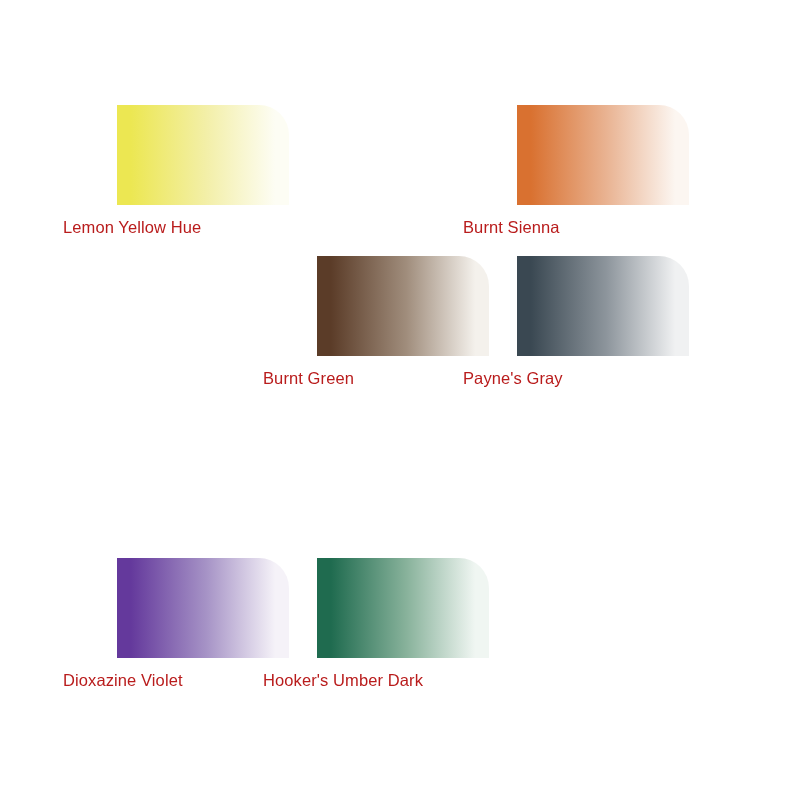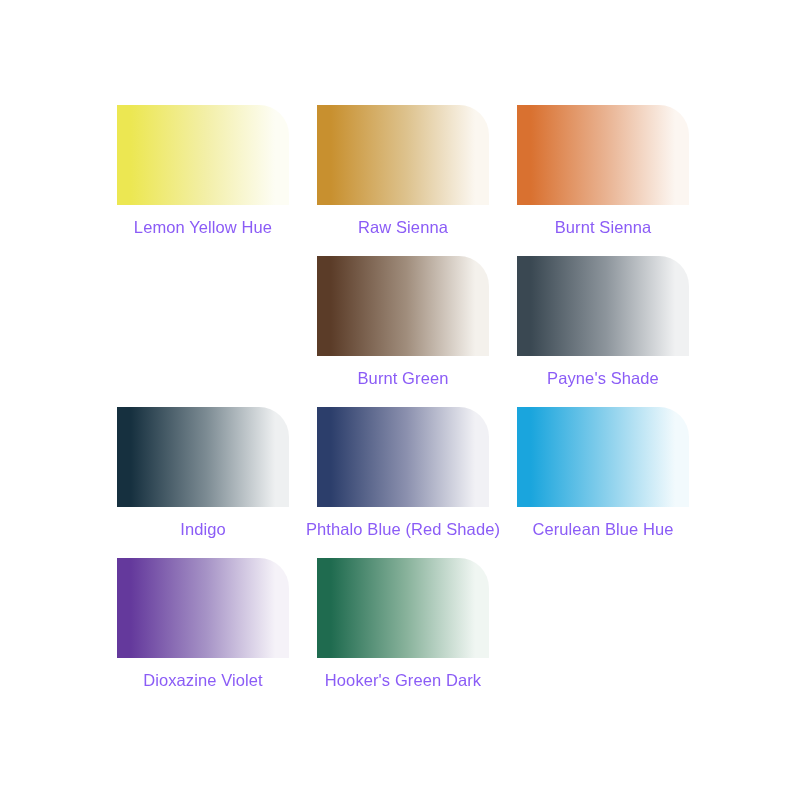--- a/index.html
+++ b/index.html
@@ -60,10 +60,10 @@
     left: -40px;
     top: 112px;
     width: 280px;
-    text-align: center;
+    text-align: left;
     font-size: 16.5px;
     line-height: 20px;
-    color: #8b5cf6;
+    color: #b91c1c;
     letter-spacing: 0.1px;
     white-space: nowrap;
   }

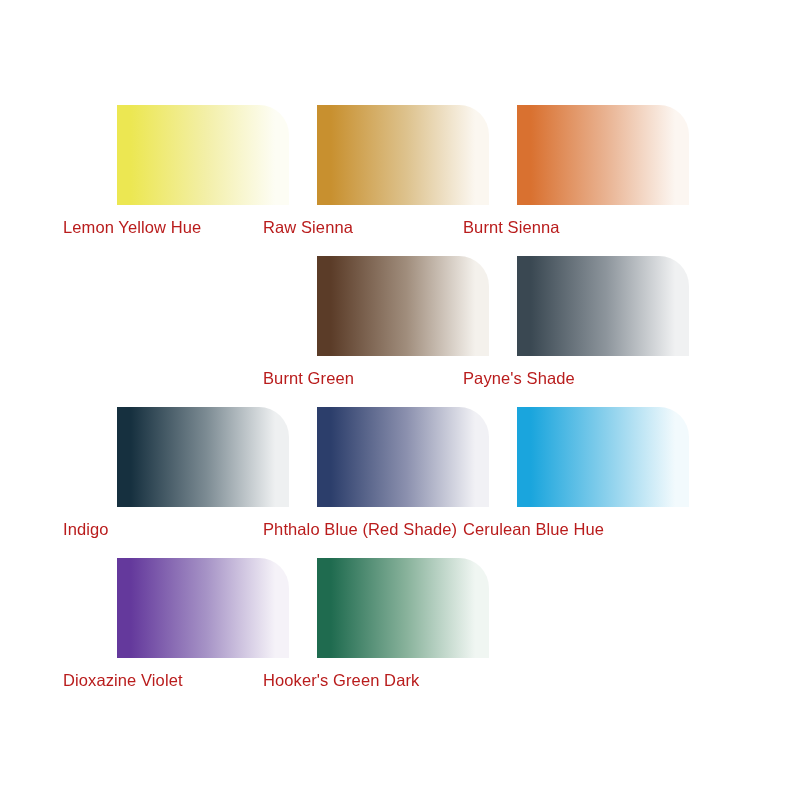--- a/index.html
+++ b/index.html
@@ -78,10 +78,6 @@
       <div class="swatch-chip" style="background: linear-gradient(to right, rgb(236, 231, 82) 0%, rgb(236, 231, 82) 8%, rgb(243, 239, 168) 52%, rgb(253, 253, 244) 92%, rgb(253, 253, 244) 100%);"></div>
       <div class="swatch-label">Lemon Yellow Hue</div>
     </div>
-    <div class="swatch-cell" data-col="1">
-      <div class="swatch-chip" style="background: linear-gradient(to right, rgb(200, 144, 47) 0%, rgb(200, 144, 47) 8%, rgb(221, 194, 141) 52%, rgb(251, 247, 240) 92%, rgb(251, 247, 240) 100%);"></div>
-      <div class="swatch-label">Raw Sienna</div>
-    </div>
     <div class="swatch-cell" data-col="2">
       <div class="swatch-chip" style="background: linear-gradient(to right, rgb(217, 113, 48) 0%, rgb(217, 113, 48) 8%, rgb(233, 179, 146) 52%, rgb(252, 246, 241) 92%, rgb(252, 246, 241) 100%);"></div>
       <div class="swatch-label">Burnt Sienna</div>

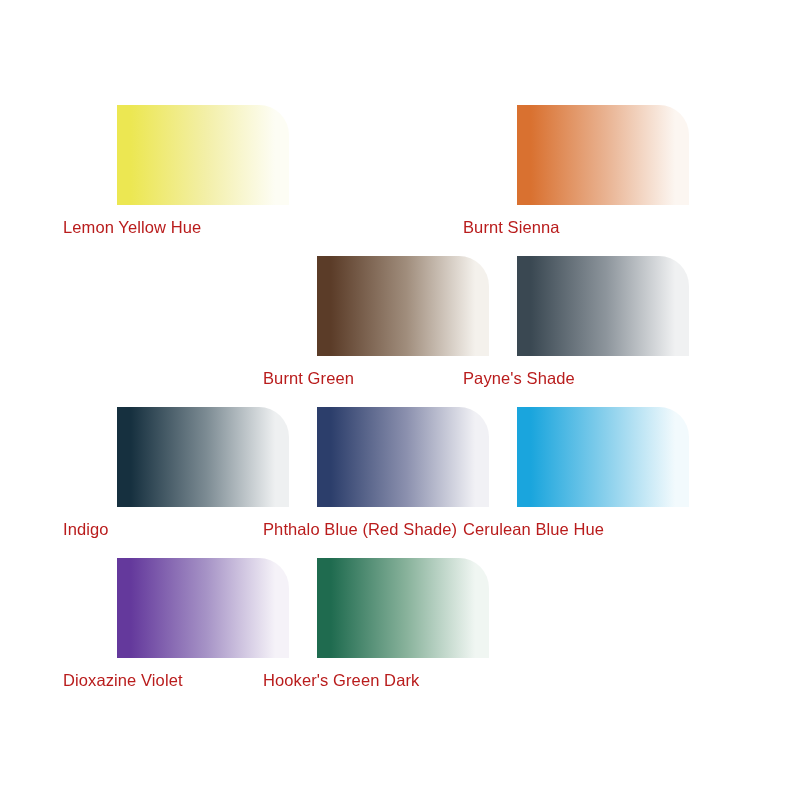--- a/index.html
+++ b/index.html
@@ -91,7 +91,7 @@
     </div>
     <div class="swatch-cell" data-col="2">
       <div class="swatch-chip" style="background: linear-gradient(to right, rgb(58, 72, 82) 0%, rgb(58, 72, 82) 8%, rgb(141, 149, 156) 52%, rgb(240, 241, 242) 92%, rgb(240, 241, 242) 100%);"></div>
-      <div class="swatch-label">Payne's Shade</div>
+      <div class="swatch-label">Payne's Gray</div>
     </div>
   </div>
 

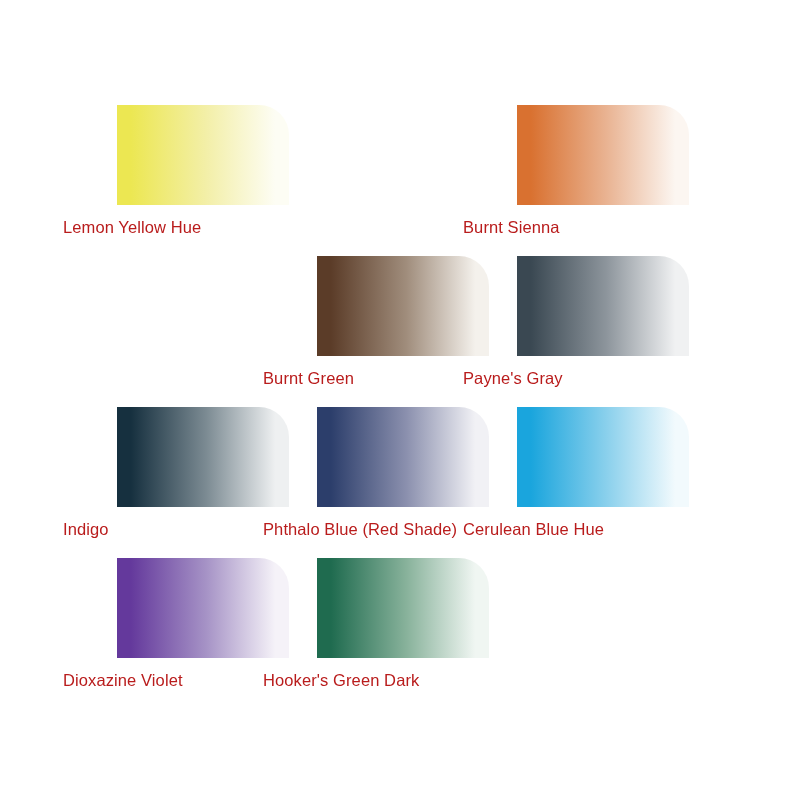--- a/index.html
+++ b/index.html
@@ -95,20 +95,6 @@
     </div>
   </div>
 
-  <div class="swatch-row" data-row="2">
-    <div class="swatch-cell" data-col="0">
-      <div class="swatch-chip" style="background: linear-gradient(to right, rgb(22, 48, 63) 0%, rgb(22, 48, 63) 8%, rgb(124, 139, 147) 52%, rgb(238, 240, 241) 92%, rgb(238, 240, 241) 100%);"></div>
-      <div class="swatch-label">Indigo</div>
-    </div>
-    <div class="swatch-cell" data-col="1">
-      <div class="swatch-chip" style="background: linear-gradient(to right, rgb(44, 62, 107) 0%, rgb(44, 62, 107) 8%, rgb(139, 144, 174) 52%, rgb(241, 241, 245) 92%, rgb(241, 241, 245) 100%);"></div>
-      <div class="swatch-label">Phthalo Blue (Red Shade)</div>
-    </div>
-    <div class="swatch-cell" data-col="2">
-      <div class="swatch-chip" style="background: linear-gradient(to right, rgb(26, 165, 221) 0%, rgb(26, 165, 221) 8%, rgb(138, 208, 236) 52%, rgb(242, 250, 253) 92%, rgb(242, 250, 253) 100%);"></div>
-      <div class="swatch-label">Cerulean Blue Hue</div>
-    </div>
-  </div>
 
   <div class="swatch-row" data-row="3">
     <div class="swatch-cell" data-col="0">

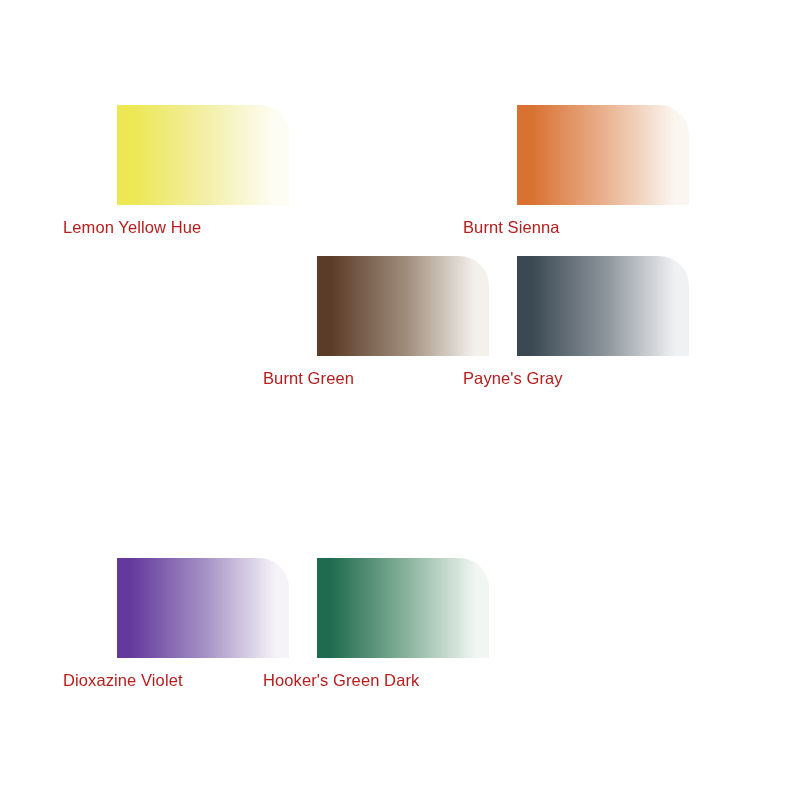--- a/index.html
+++ b/index.html
@@ -103,7 +103,7 @@
     </div>
     <div class="swatch-cell" data-col="1">
       <div class="swatch-chip" style="background: linear-gradient(to right, rgb(31, 107, 79) 0%, rgb(31, 107, 79) 8%, rgb(136, 178, 155) 52%, rgb(240, 246, 242) 92%, rgb(240, 246, 242) 100%);"></div>
-      <div class="swatch-label">Hooker's Green Dark</div>
+      <div class="swatch-label">Hooker's Umber Dark</div>
     </div>
   </div>
 

